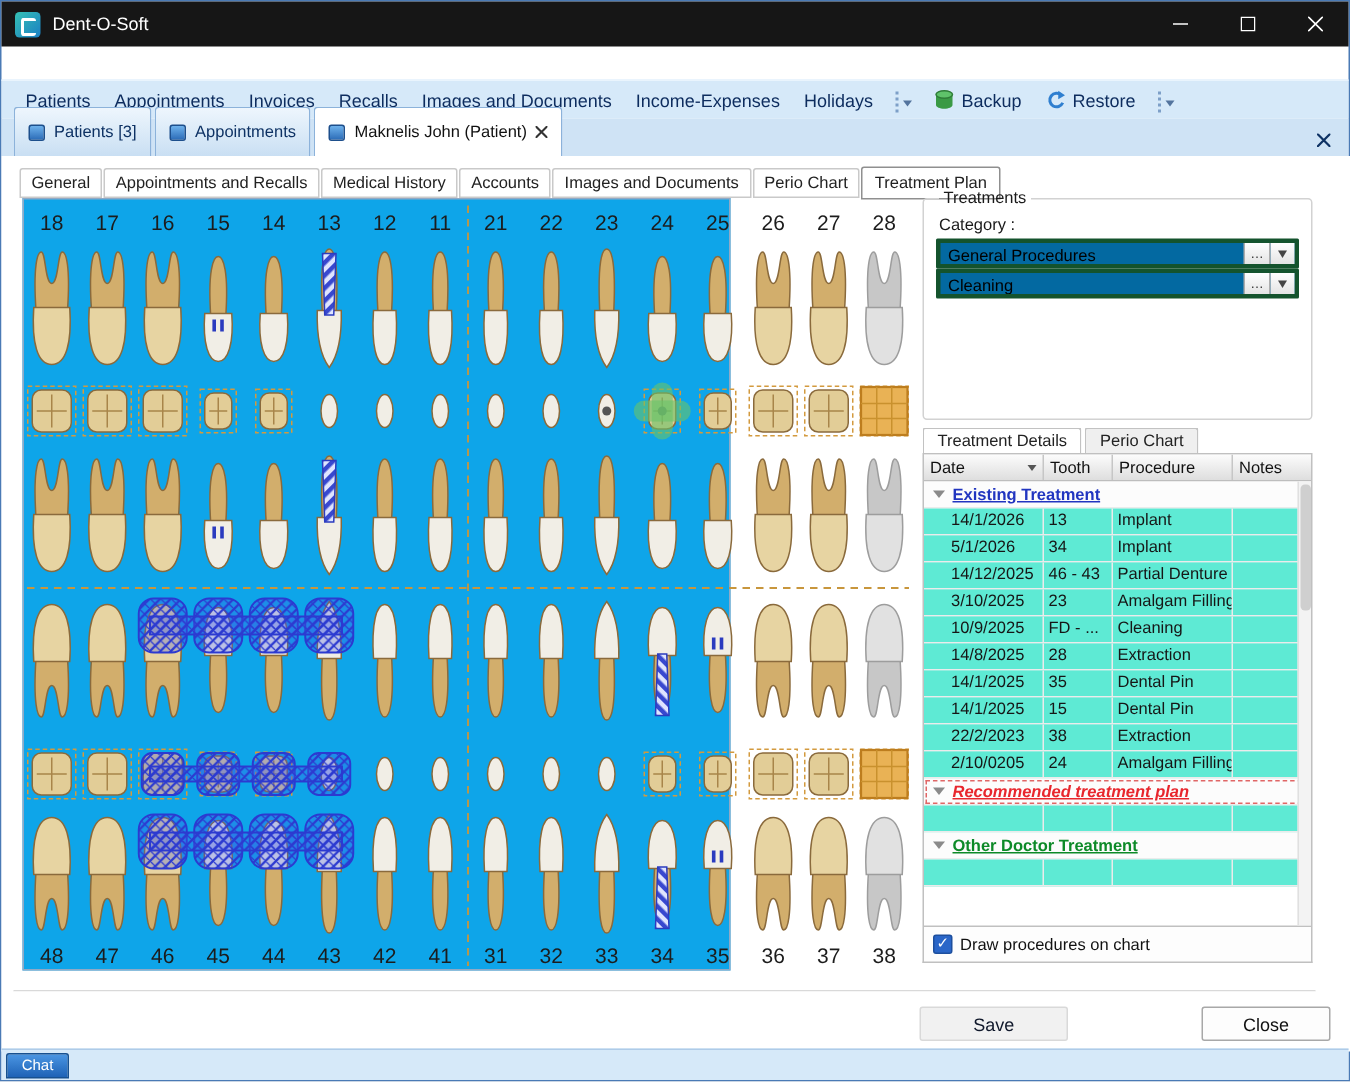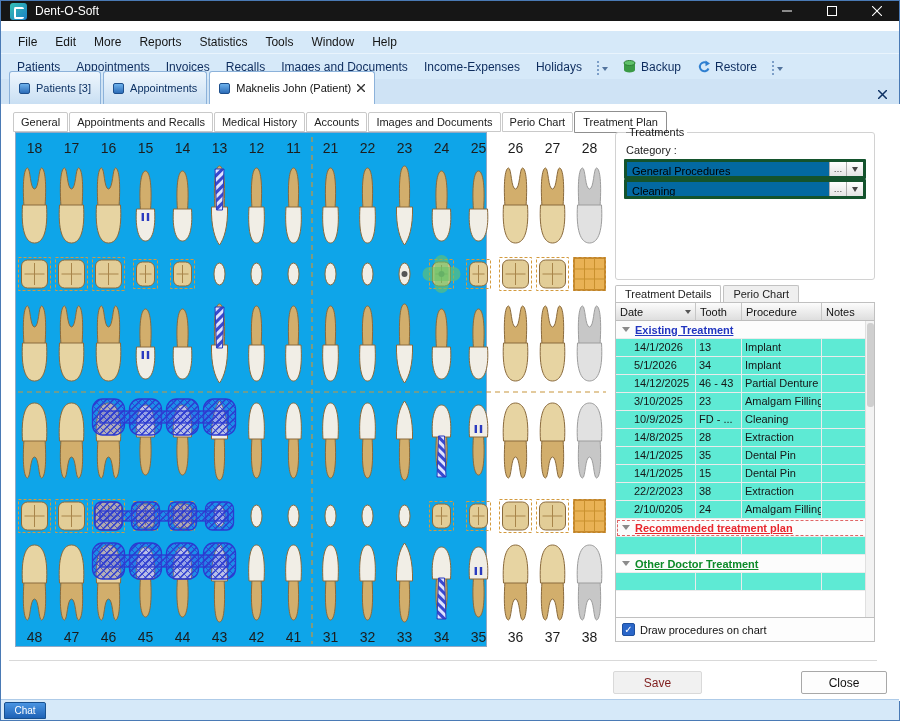--- a/index.html
+++ b/index.html
@@ -6,7 +6,7 @@
 html,body{width:900px;height:721px}
 body{font-family:"Liberation Sans",sans-serif;background:#e8e8e8;position:relative;overflow:hidden}
 .window{position:absolute;inset:0;background:#fff;border:1px solid #4a7ab5}
-.titlebar{position:absolute;left:0;top:0;width:100%;height:20px;background:#161616;display:flex;align-items:center;color:#fff}
+.titlebar{position:absolute;left:0;top:0;width:100%;height:30px;background:#161616;display:flex;align-items:center;color:#fff}
 .app-icon{width:17px;height:17px;border-radius:3px;margin:0 8px 0 9px;background:linear-gradient(135deg,#35c0b4,#1b7fc4);position:relative;flex:0 0 auto}
 .app-icon:after{content:"";position:absolute;left:4px;top:4px;width:8px;height:8px;border:2px solid #fff;border-right:none;border-radius:2px}
 .win-title{font-size:12px}

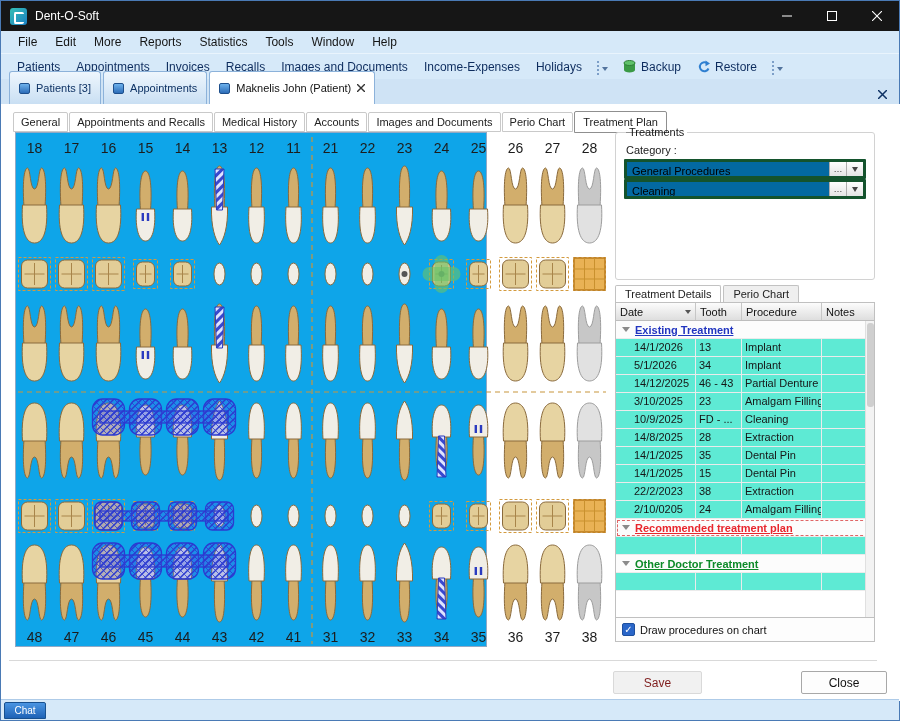--- a/index.html
+++ b/index.html
@@ -92,16 +92,6 @@
         </div>
     </div>
   </div>
-  <div class="menubar">
-      <div class="menu-item">File</div>
-      <div class="menu-item">Edit</div>
-      <div class="menu-item">More</div>
-      <div class="menu-item">Reports</div>
-      <div class="menu-item">Statistics</div>
-      <div class="menu-item">Tools</div>
-      <div class="menu-item">Window</div>
-      <div class="menu-item">Help</div>
-    </div>
   <div class="toolbar">
       <div class="toolbar-item">Patients</div>
       <div class="toolbar-item">Appointments</div>

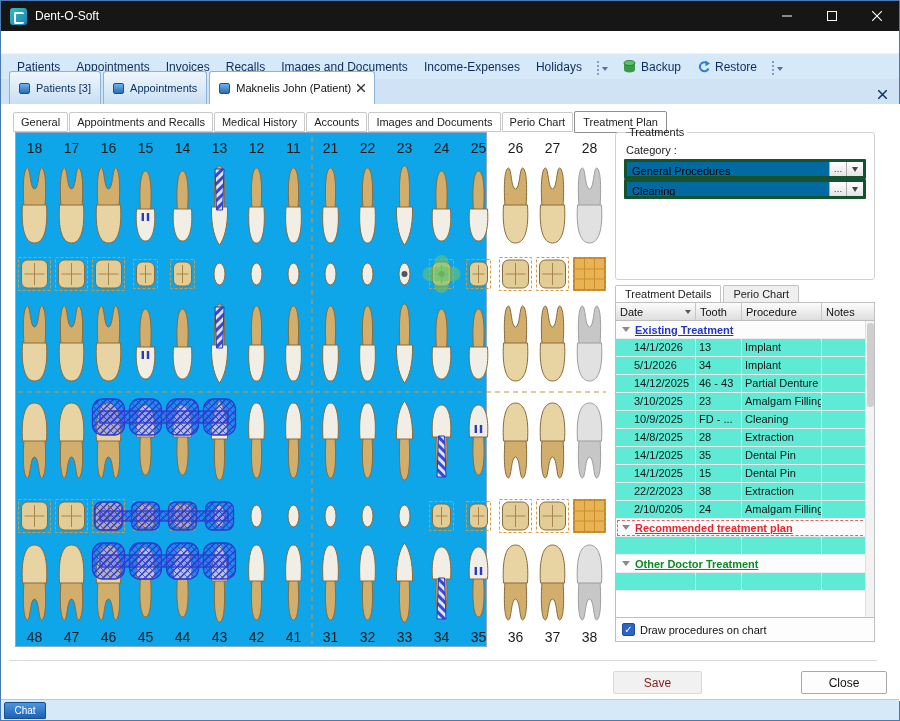--- a/index.html
+++ b/index.html
@@ -757,7 +757,7 @@
           </div>
           <div class="sec-row selected">
             <span class="sec-exp"></span>
-            <span class="sec-title" style="color: rgb(232, 38, 45);">Recommended treatment plan</span>
+            <span class="sec-title" style="color: rgb(232, 38, 45); font-style: italic;">Recommended treatment plan</span>
           </div>
           <div class="trow">
             <div class="c c0 data-indent"></div>

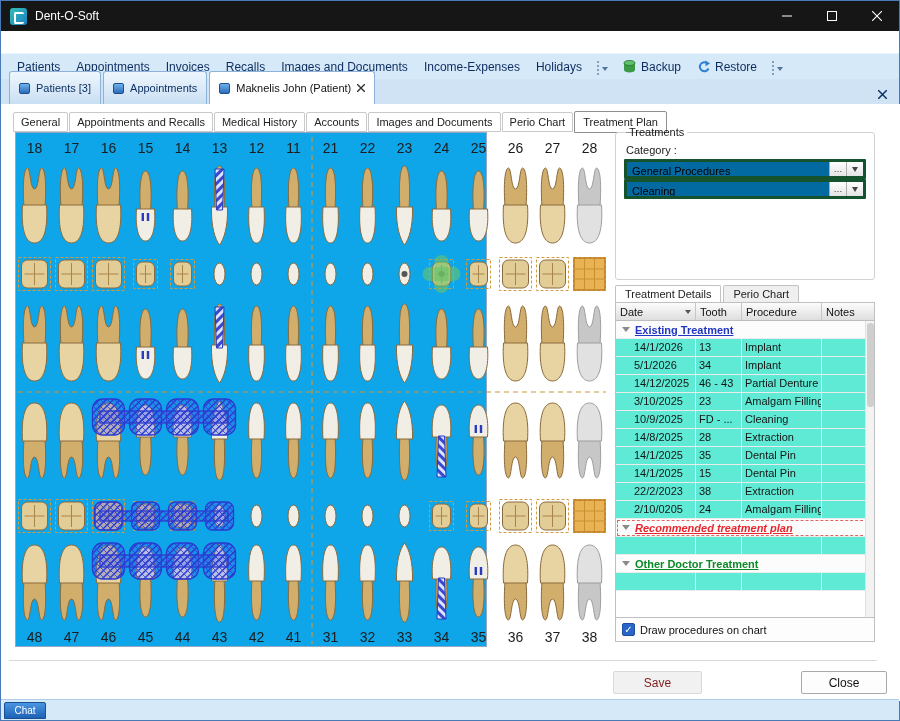--- a/index.html
+++ b/index.html
@@ -61,7 +61,7 @@
 .check-label{font-size:11px;color:#111}
 .footer-sep{position:absolute;left:8px;top:556px;width:868px;height:2px;border-top:1px solid #d9d9d9;border-bottom:1px solid #fff}
 .btn{position:absolute;top:567px;height:23px;font-size:12px;display:flex;align-items:center;justify-content:center;border-radius:2px}
-.btn.save{left:612px;width:89px;background:#f1f1f1;border:1px solid #d9d9d9;color:#7f1d1d}
+.btn.save{left:612px;width:99px;background:#f1f1f1;border:1px solid #d9d9d9;color:#0f172a}
 .btn.close{left:800px;width:86px;background:#fdfdfd;border:1px solid #a8a8a8;color:#111}
 .statusbar{position:absolute;left:0;bottom:0;width:100%;height:21px;background:#d6e9f9;border-top:1px solid #aecbe8;display:flex;align-items:flex-start}
 .chat-tab{margin-left:3px;margin-top:2px;width:42px;height:17px;background:linear-gradient(#4a95e2,#1e62b6);border:1px solid #17508f;border-radius:2px 2px 0 0;color:#fff;font-size:10px;display:flex;align-items:center;justify-content:center}

